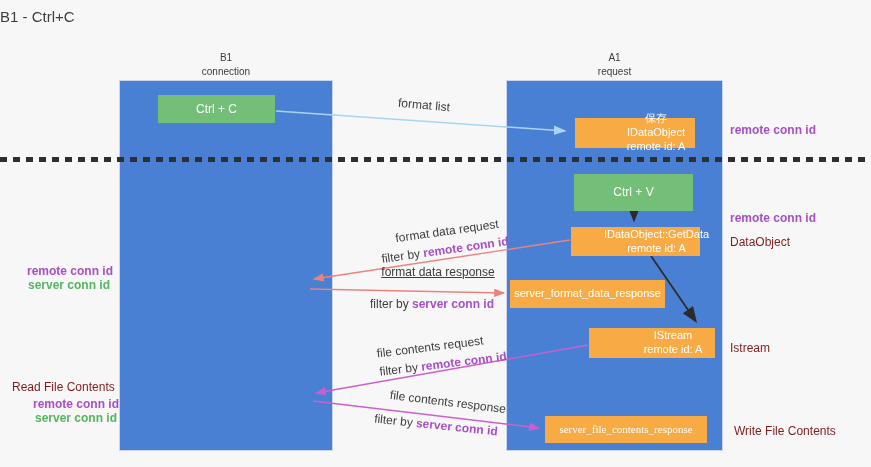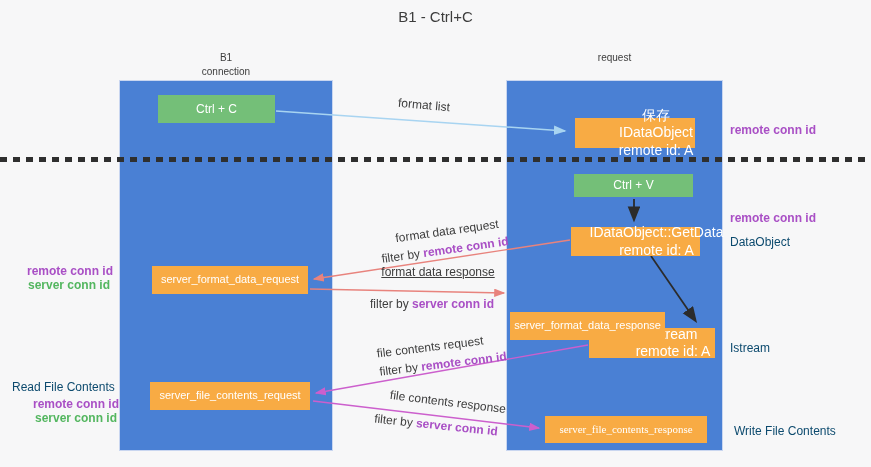--- a/index.html
+++ b/index.html
@@ -12,7 +12,7 @@
   body{font-family:"Liberation Sans","DejaVu Sans",sans-serif;background:#fff;}
   .canvas{position:relative;width:871px;height:467px;background:var(--bg,#f7f7f8);overflow:hidden;}
 
-  .title{position:absolute;top:6px;left:0;width:100%;text-align:center;
+  .title{position:absolute;top:6px;left:0;width:100%;
          font-size:15px;line-height:21px;color:var(--ink);}
   .col-header{position:absolute;text-align:center;font-size:10px;line-height:14px;color:var(--ink);}
   .col-header span{display:block;}

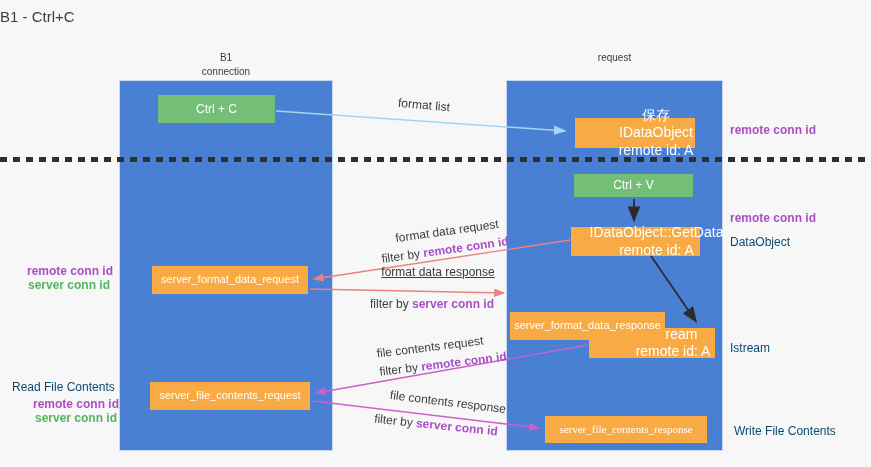--- a/index.html
+++ b/index.html
@@ -62,6 +62,7 @@
     <span>connection</span>
   </div>
   <div class="col-header" style="left:506px;top:51px;width:217px;">
+    <span>A1</span>
     <span>request</span>
   </div>
 

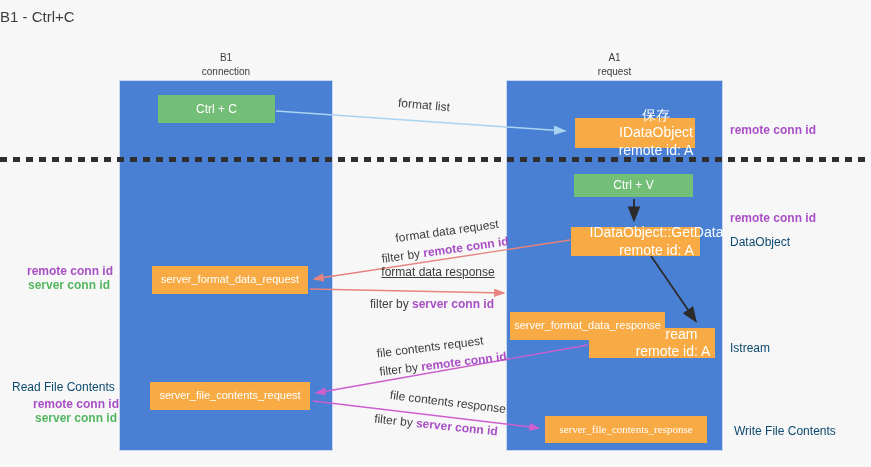--- a/index.html
+++ b/index.html
@@ -30,7 +30,7 @@
   .node span{display:block;line-height:1.25;}
   .green{background:var(--box-green,#74bf78);font-size:12px;text-align:center;}
   .orange{background:var(--box-orange,#f8ab44);font-size:11px;}
-  .orange.small{font-size:14px;padding-left:42px;}
+  .orange.small{font-size:11px;padding-left:42px;}
 
   .mlabel{position:absolute;white-space:nowrap;font-size:12px;color:var(--ink);
           transform:translate(-50%,-50%) rotate(var(--r,0deg));}

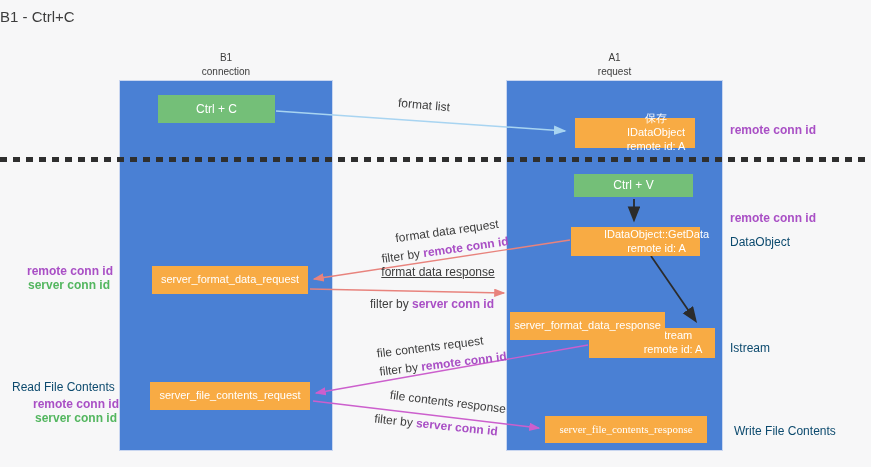--- a/index.html
+++ b/index.html
@@ -104,7 +104,7 @@
     <span>remote id: A</span>
   </div>
 
-  <div class="node green" style="left:574px;top:174px;width:119px;height:23px;">
+  <div class="node green" style="left:574px;top:174px;width:119px;height:37px;">
     <span>Ctrl + V</span>
   </div>
 

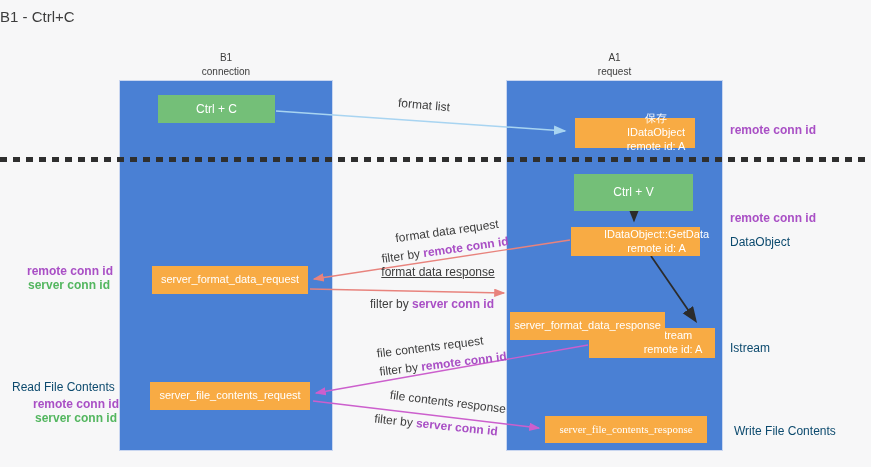--- a/index.html
+++ b/index.html
@@ -34,7 +34,7 @@
 
   .mlabel{position:absolute;white-space:nowrap;font-size:12px;color:var(--ink);
           transform:translate(-50%,-50%) rotate(var(--r,0deg));}
-  .slabel{position:absolute;white-space:nowrap;font-size:12px;color:#0c4a6e;}
+  .slabel{position:absolute;white-space:nowrap;font-size:12px;color:#7f1d1d;}
   .purple{color:var(--text-purple,#a94fc5);font-weight:bold;}
   .greentx{color:var(--text-green,#53b65f);font-weight:bold;}
 

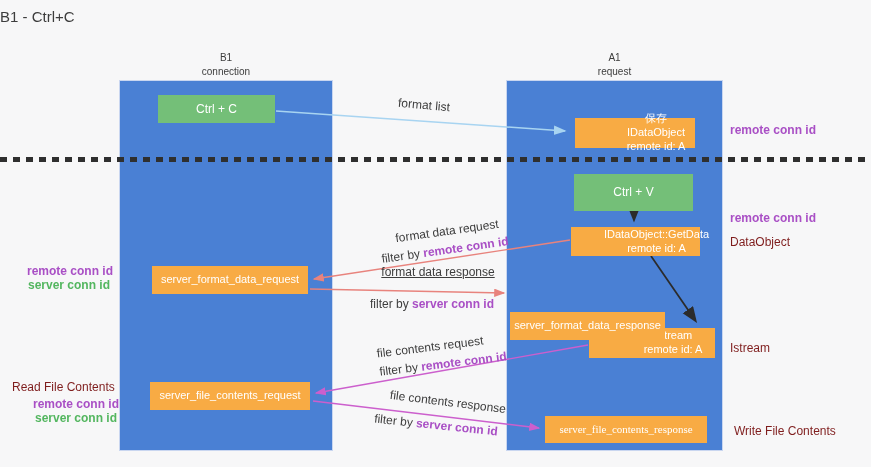--- a/index.html
+++ b/index.html
@@ -118,9 +118,6 @@
     <span>remote id: A</span>
   </div>
 
-  <div class="node orange" style="left:152px;top:266px;width:156px;height:28px;">
-    <span>server_format_data_request</span>
-  </div>
 
   <div class="node orange" style="left:510px;top:280px;width:155px;height:28px;margin-top:32px;">
     <span>server_format_data_response</span>

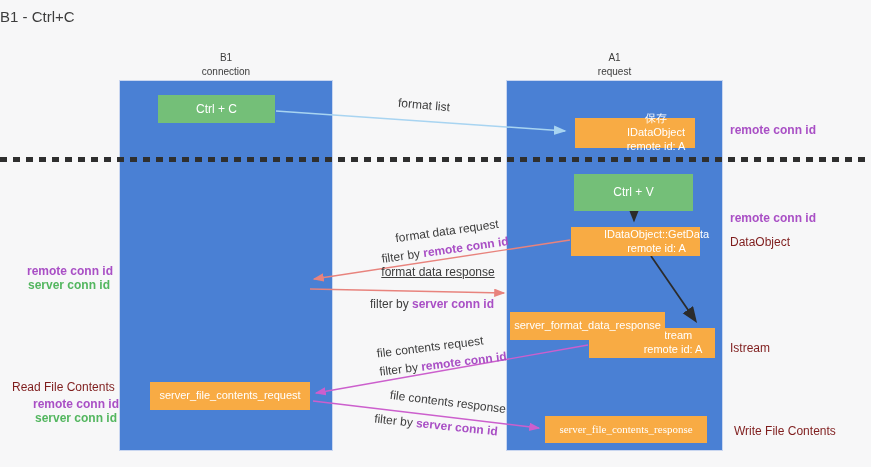--- a/index.html
+++ b/index.html
@@ -119,7 +119,7 @@
   </div>
 
 
-  <div class="node orange" style="left:510px;top:280px;width:155px;height:28px;margin-top:32px;">
+  <div class="node orange" style="left:510px;top:280px;width:155px;height:28px;">
     <span>server_format_data_response</span>
   </div>
 

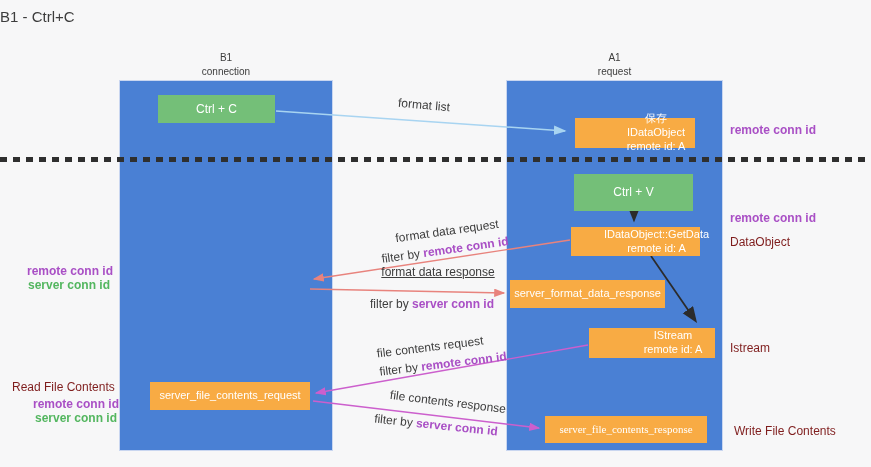--- a/index.html
+++ b/index.html
@@ -123,9 +123,6 @@
     <span>server_format_data_response</span>
   </div>
 
-  <div class="node orange" style="left:150px;top:382px;width:160px;height:28px;">
-    <span>server_file_contents_request</span>
-  </div>
 
   <div class="node orange" style="left:545px;top:416px;width:162px;height:27px;font-family:Liberation Serif, serif;">
     <span>server_file_contents_response</span>

